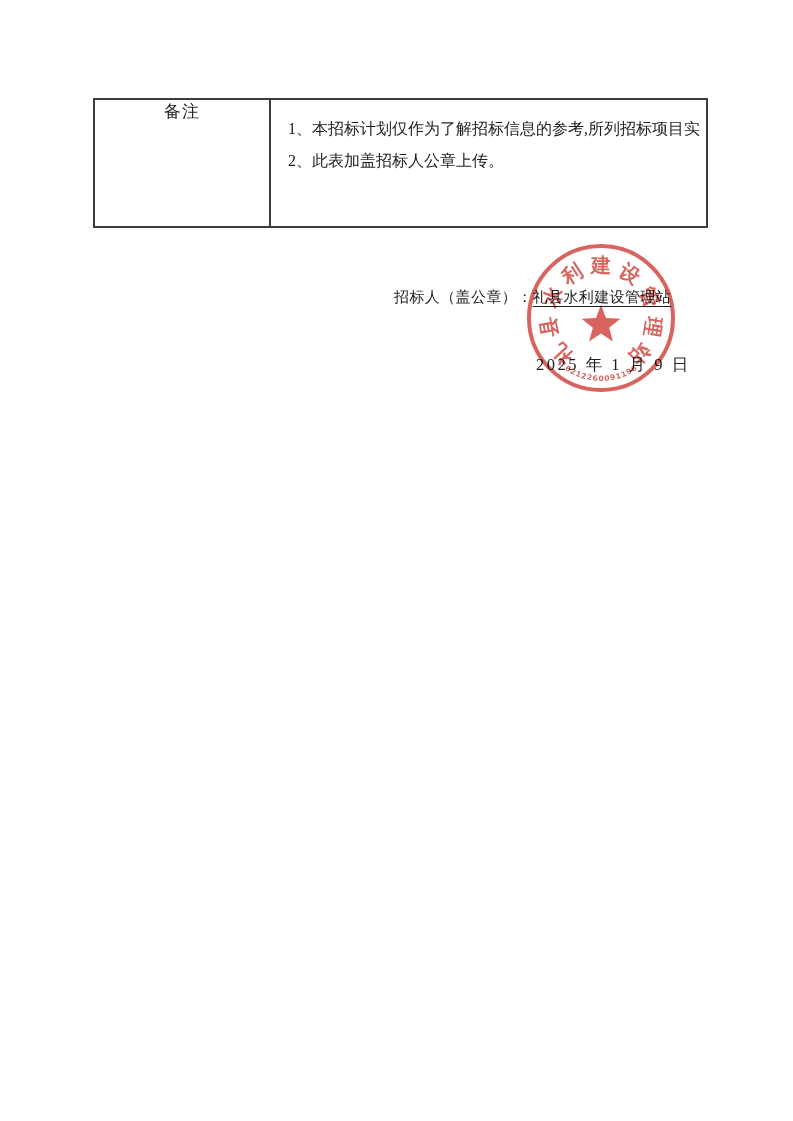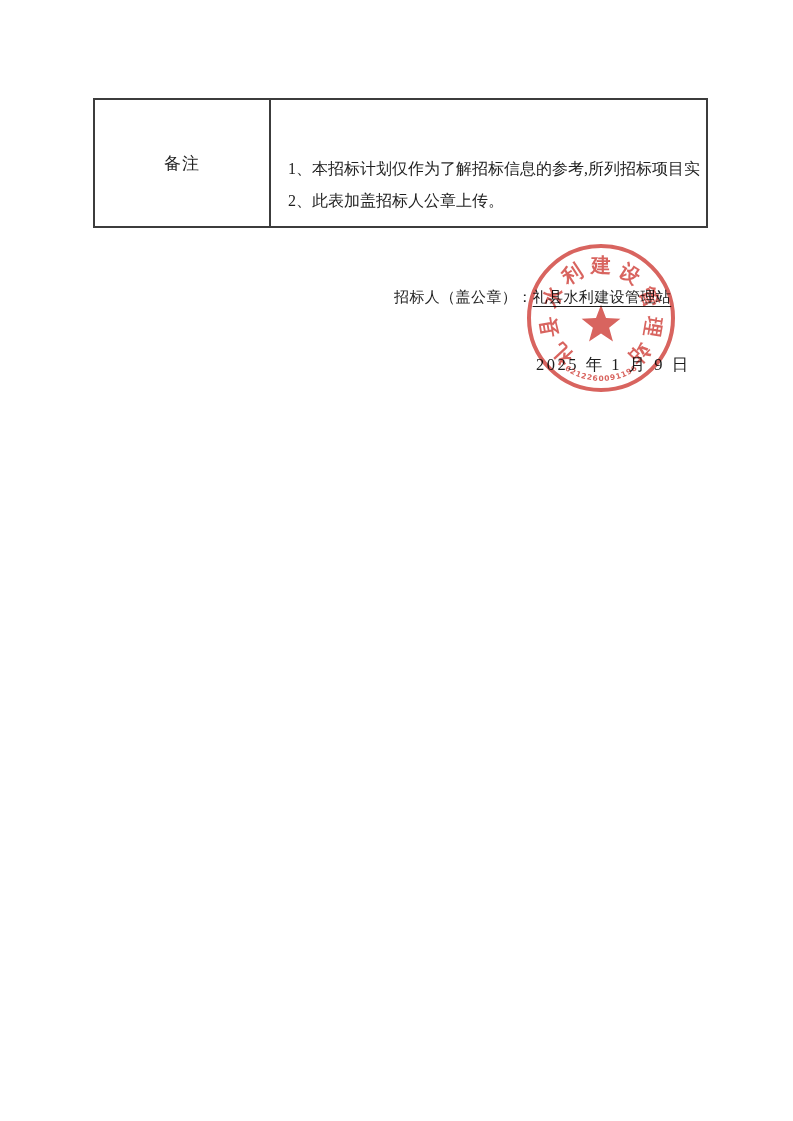--- a/index.html
+++ b/index.html
@@ -31,7 +31,6 @@
     width: 182px;
     border-right: 2px solid #3c3c3c;
     display: flex;
-    align-items: center;
     justify-content: center;
     font-size: 17px;
     letter-spacing: 1px;

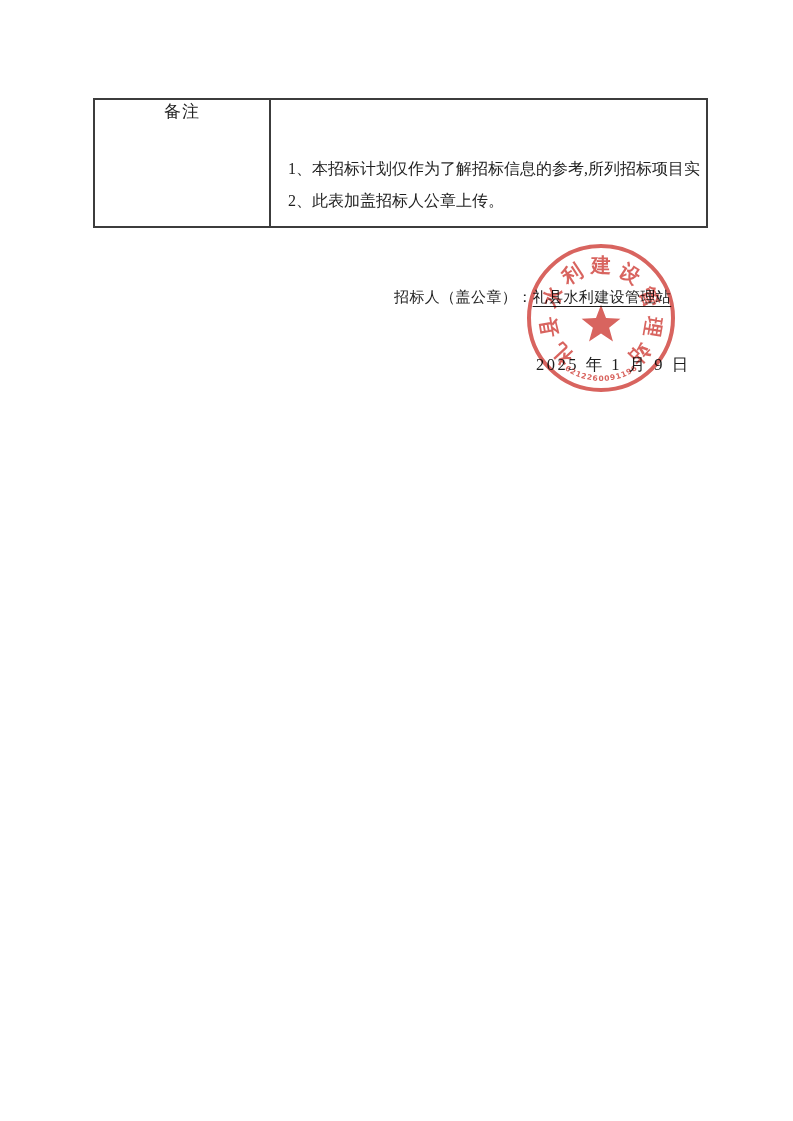--- a/index.html
+++ b/index.html
@@ -38,7 +38,6 @@
   .cell-content {
     flex: 1;
     padding: 13px 6px 0 17px;
-    margin-top: 40px;
   }
   .note-line {
     font-size: 16px;

